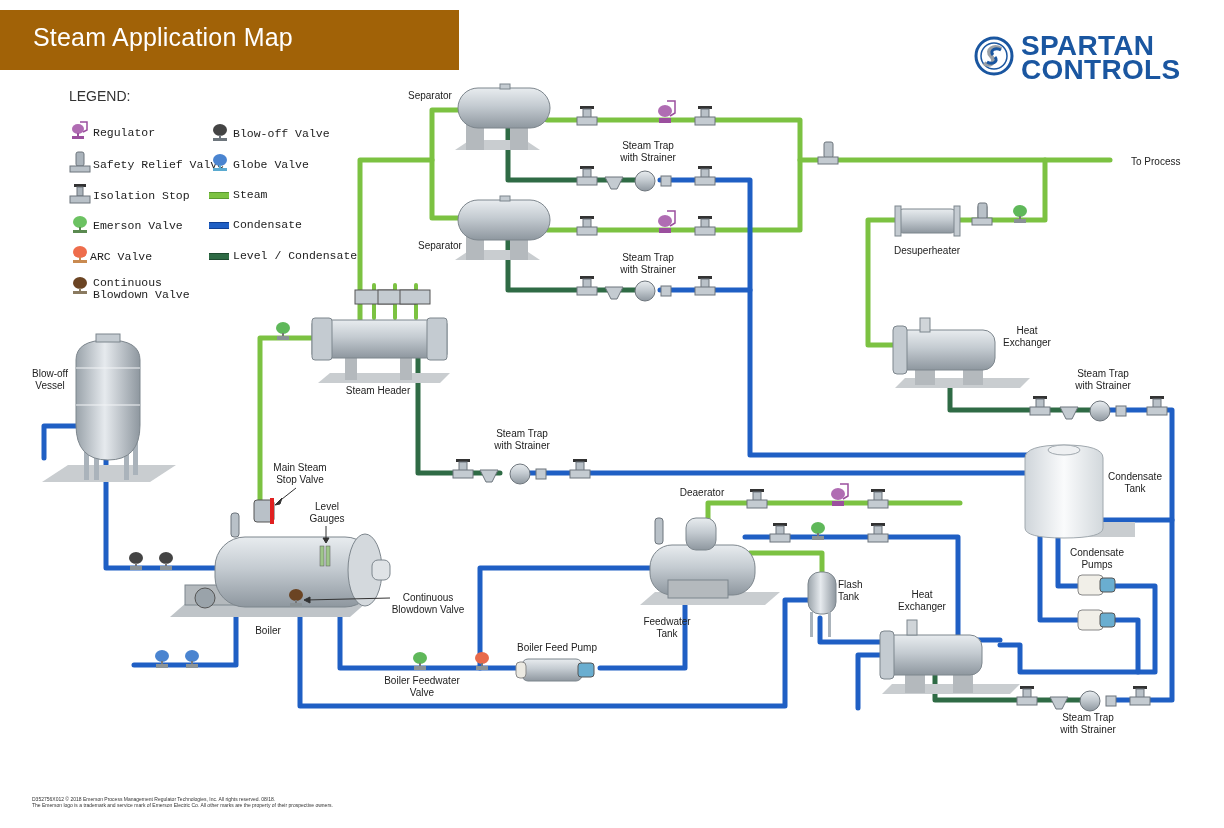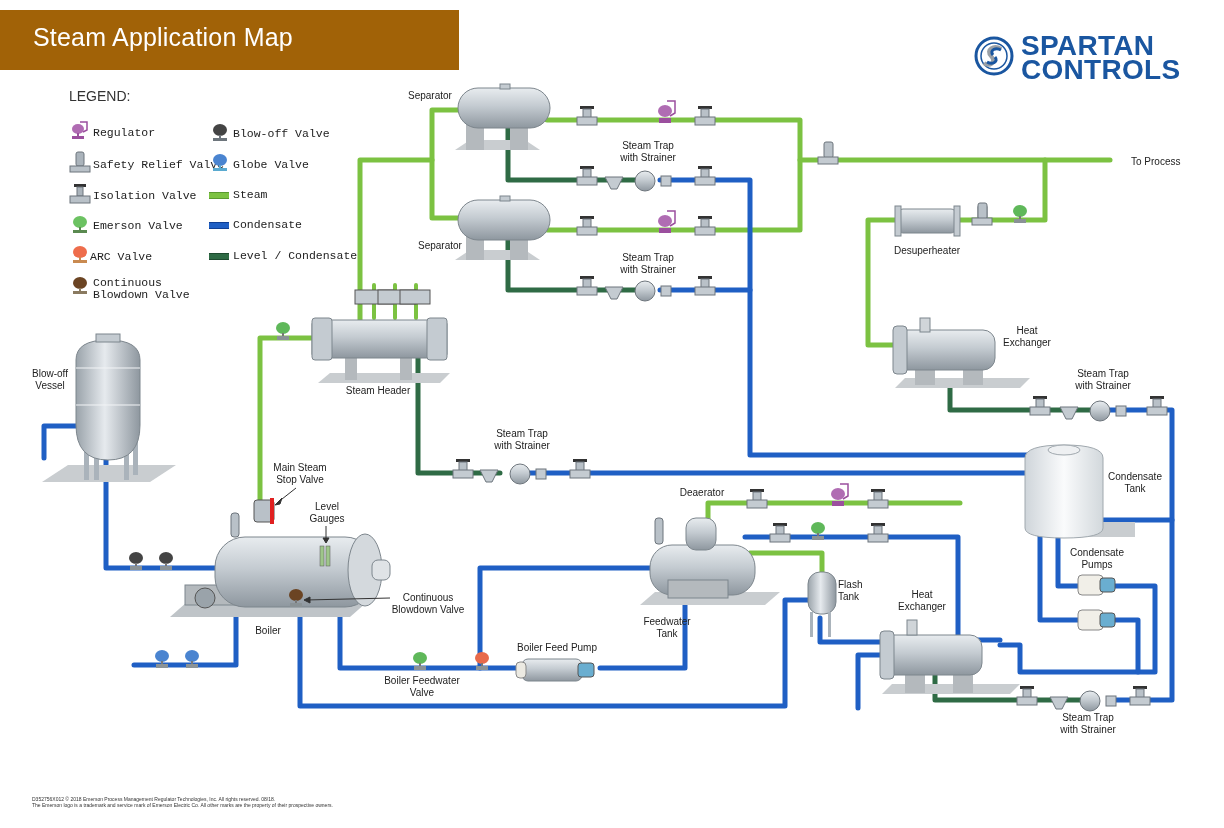--- a/index.html
+++ b/index.html
@@ -58,7 +58,7 @@
       <rect x="8" y="4" width="6" height="9" fill="#aab3bb" stroke="#6d757c"></rect>
       <rect x="1" y="13" width="20" height="7" fill="#b9c1c8" stroke="#6d757c"></rect>
   </svg>
-  <div class="li" style="left:24px;top:102px">Isolation Valve</div>
+  <div class="li" style="left:24px;top:102px">Isolation Stop</div>
 
   <svg style="position:absolute;left:0;top:125px" width="22" height="24">
     <ellipse cx="11" cy="9" rx="7" ry="6" fill="#6cc262"></ellipse>

